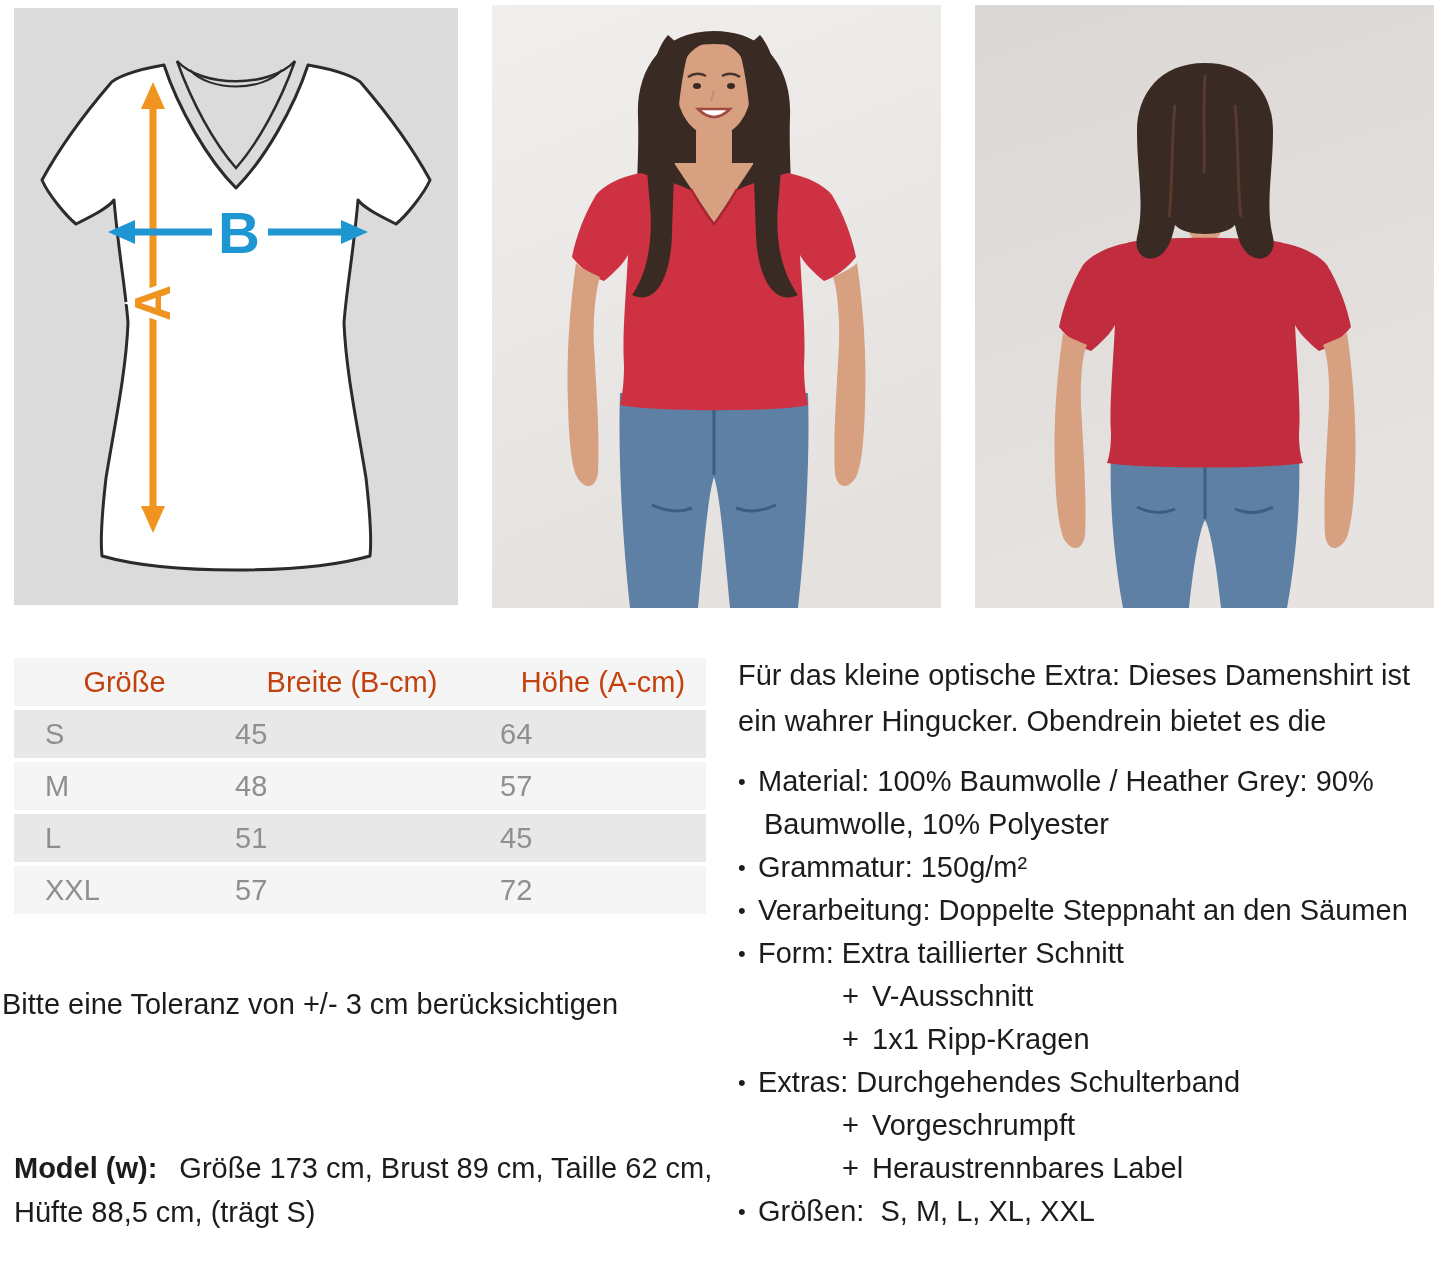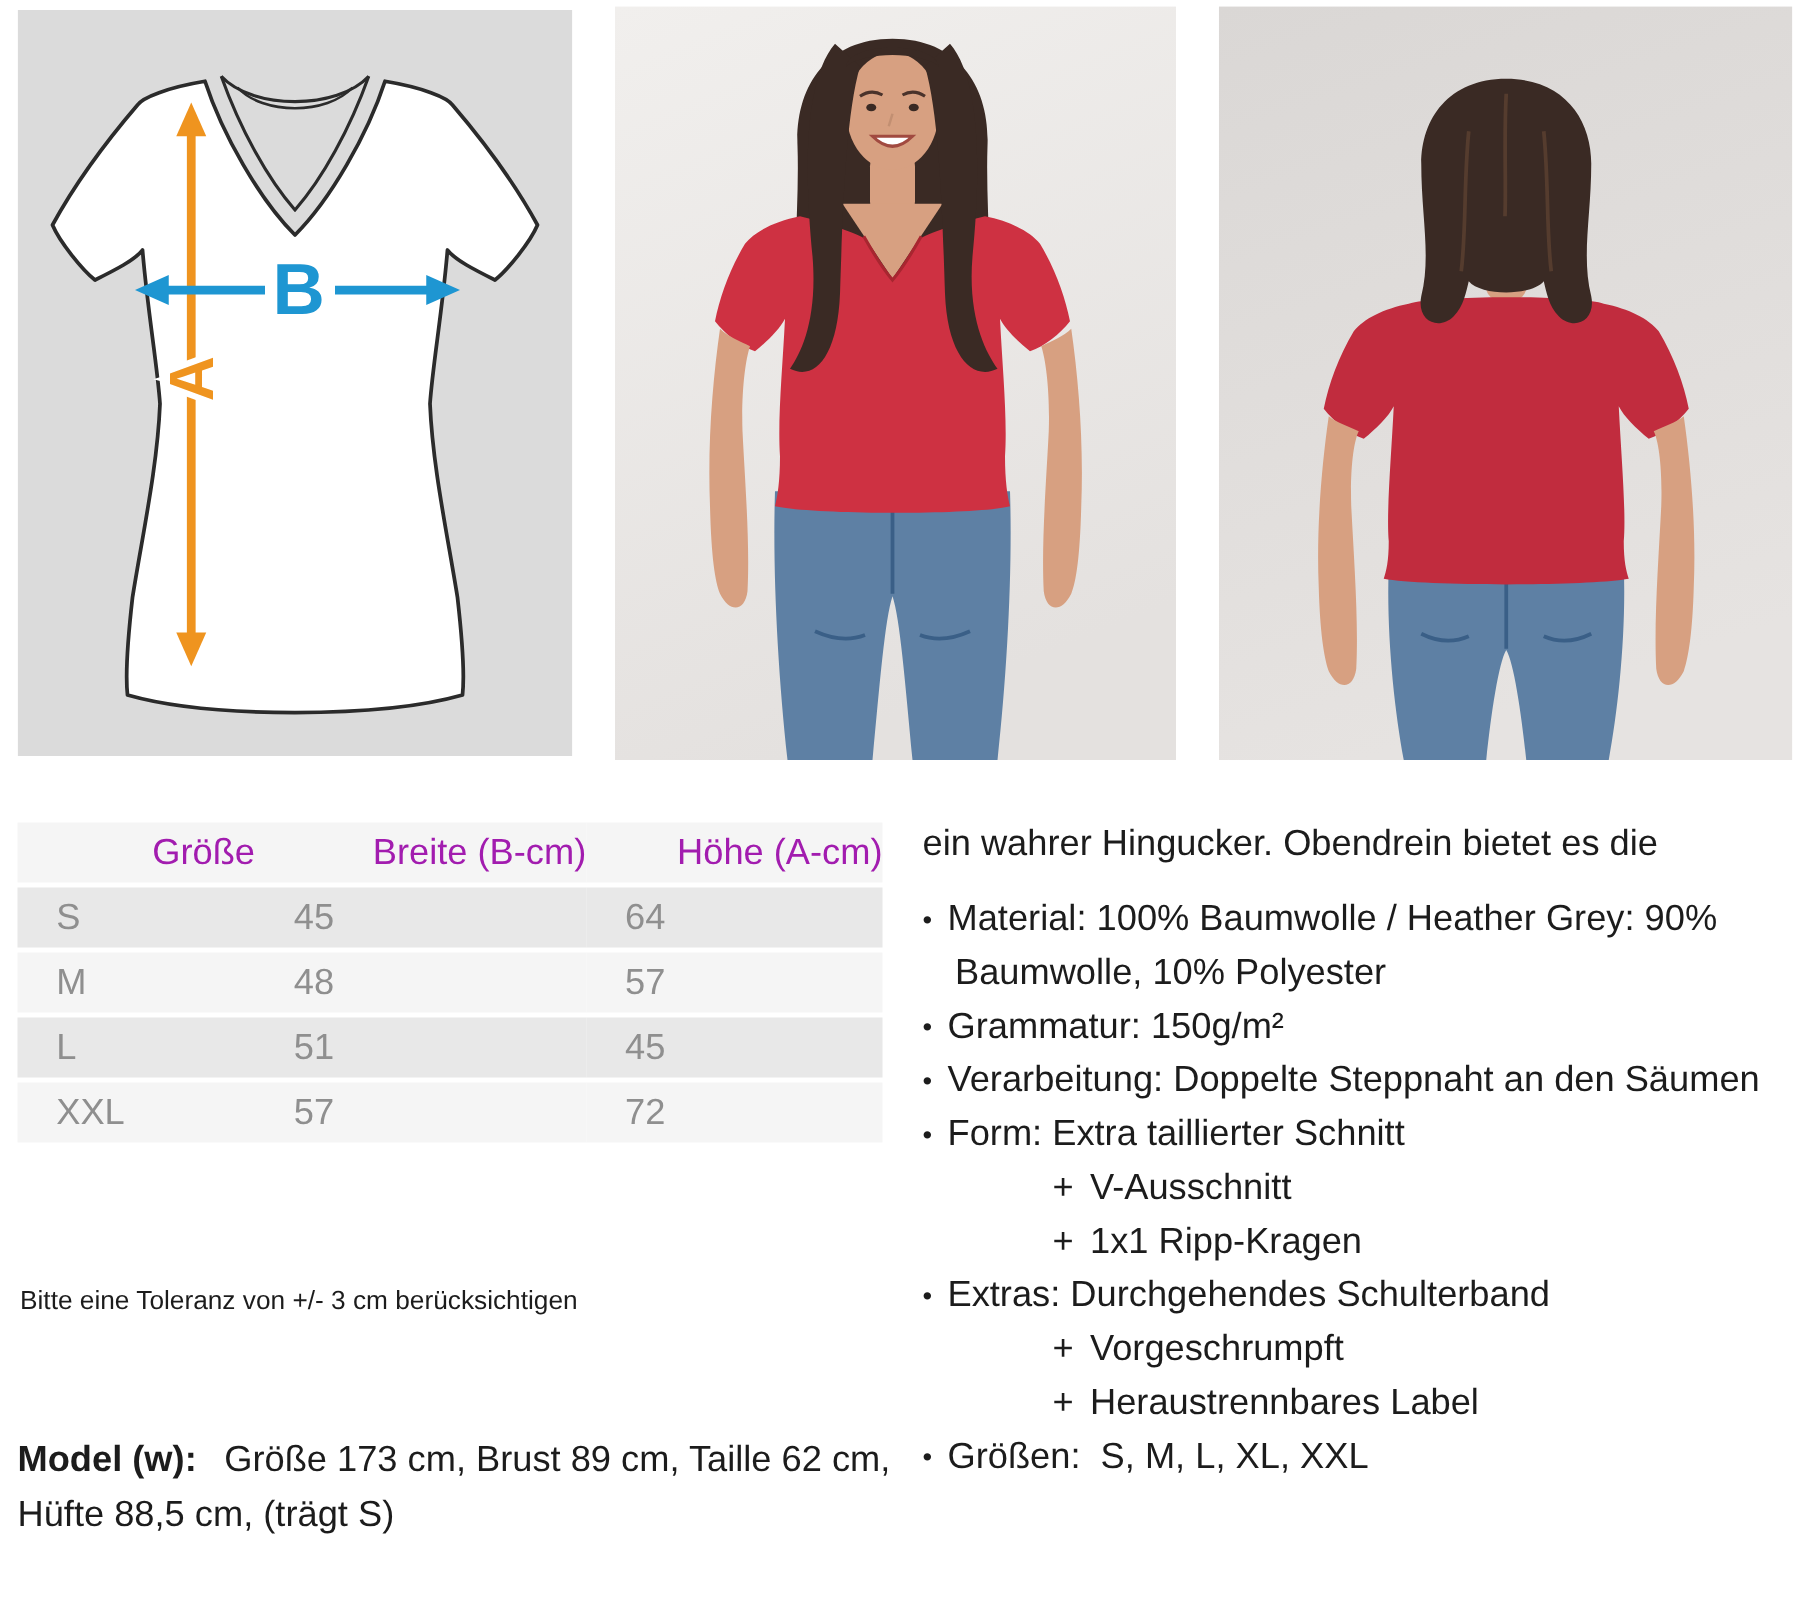--- a/index.html
+++ b/index.html
@@ -14,7 +14,7 @@
   
   #size-table{position:absolute;left:14px;top:654px;width:692px;border-collapse:separate;
               border-spacing:0 4px;font-size:29px;}
-  #size-table th{background:#f5f5f5;color:#a21caf;font-weight:normal;text-align:right;
+  #size-table th{background:#f5f5f5;color:#c2410c;font-weight:normal;text-align:center;
                  height:48px;padding:0 0 0 31px;}
   #size-table td{color:#8f8f8f;height:48px;padding:0 0 0 31px;}
   #size-table tbody tr:nth-child(odd)  td{background:#e8e8e8;}

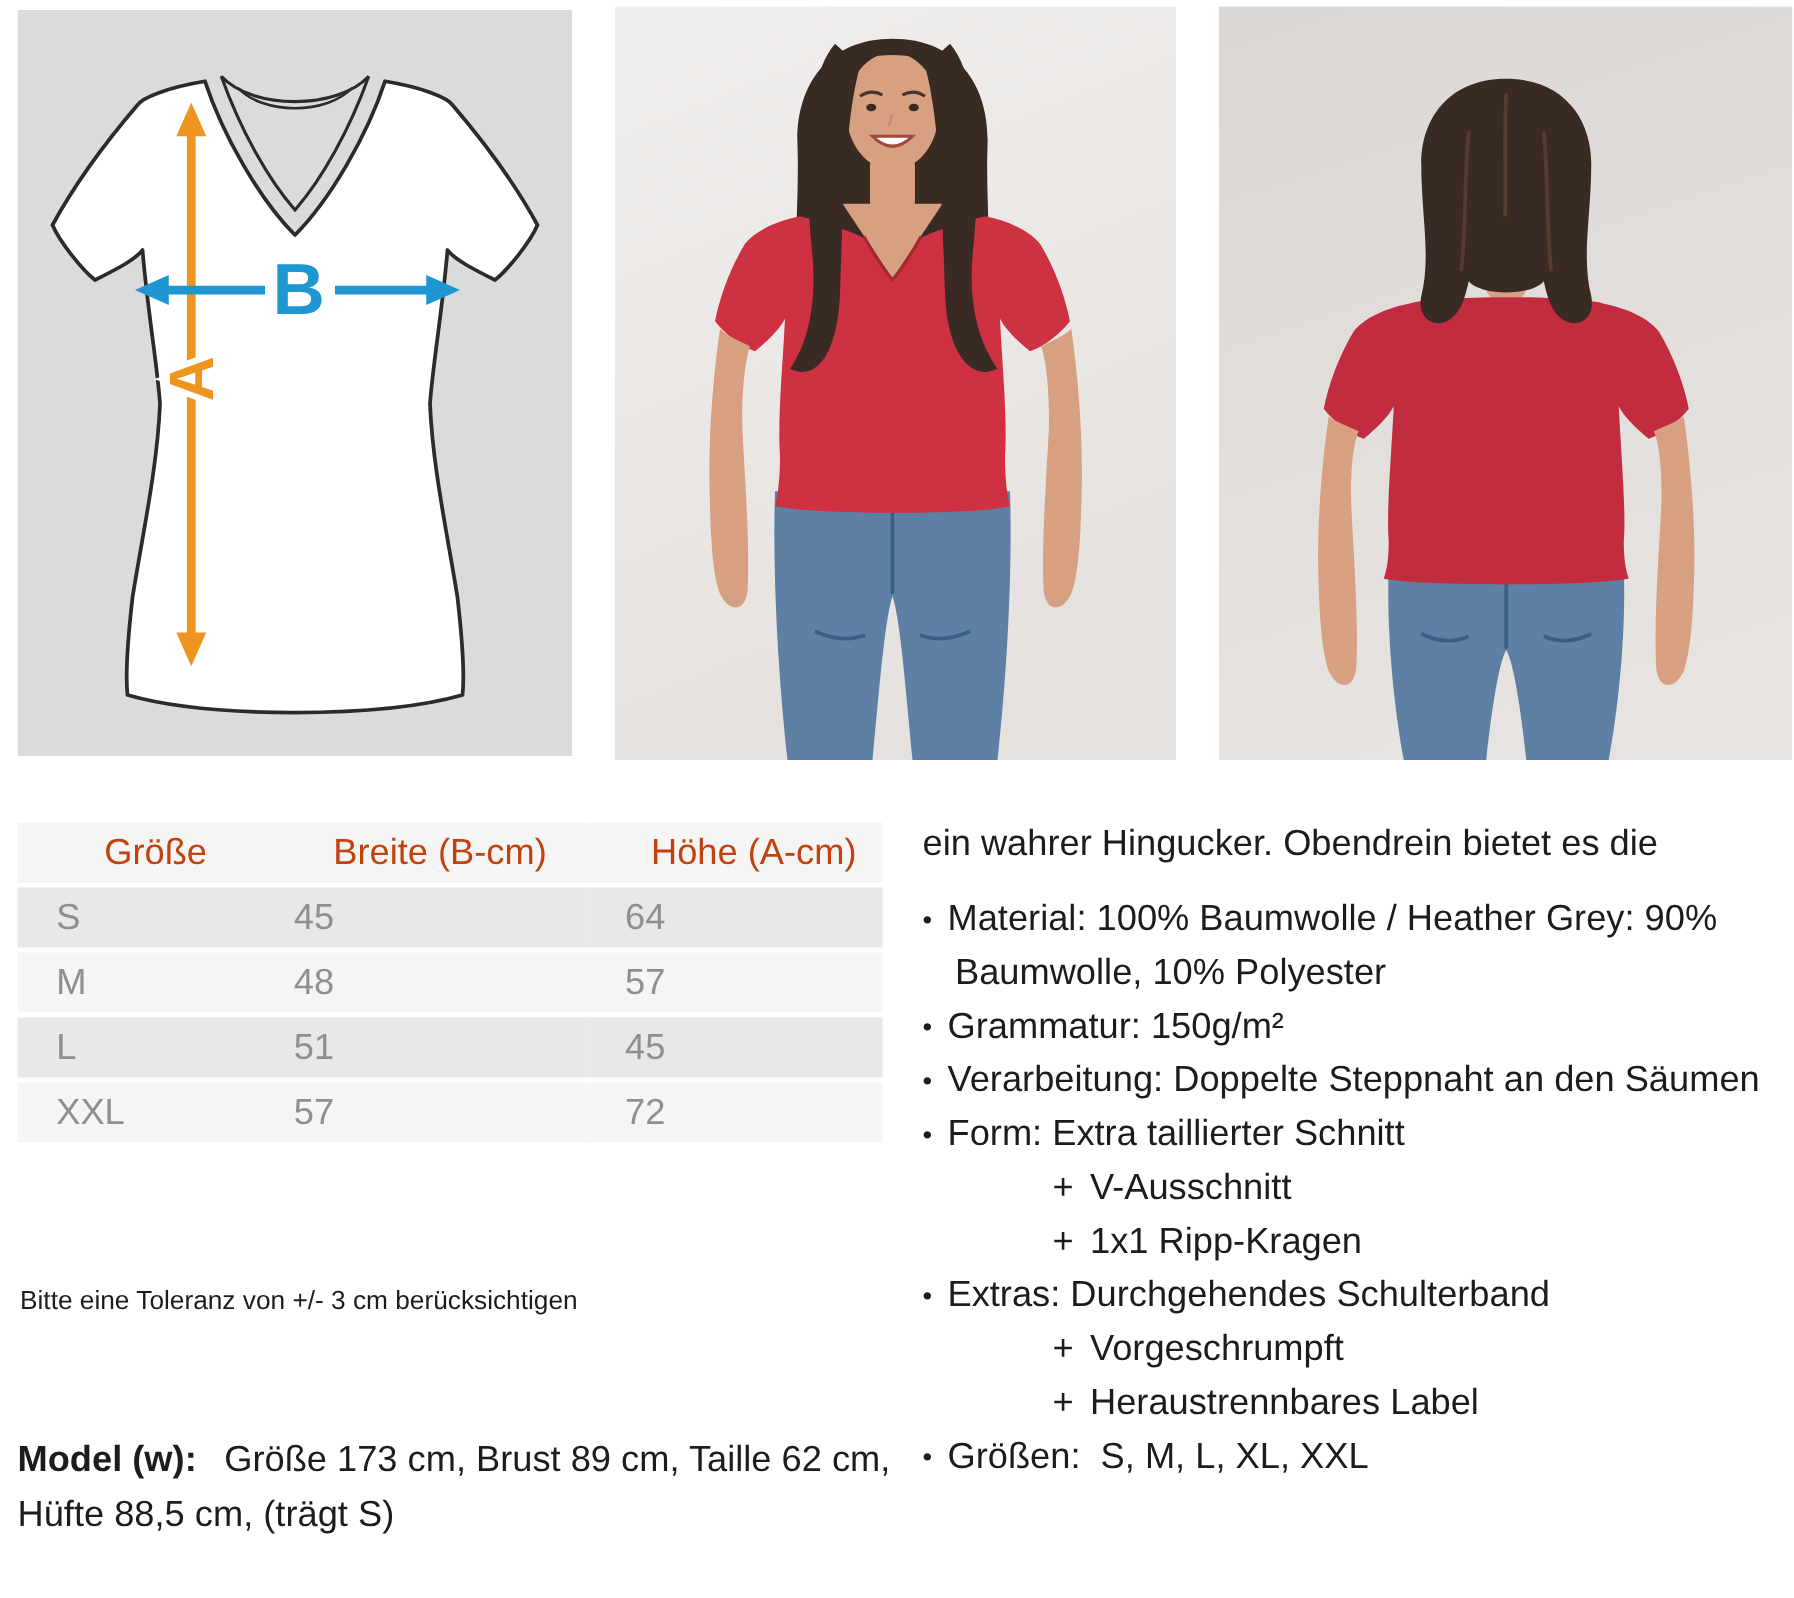--- a/index.html
+++ b/index.html
@@ -232,6 +232,7 @@
 
   <div id="description">
     <div id="intro">
+        <div class="line">Für das kleine optische Extra: Dieses Damenshirt ist</div>
         <div class="line">ein wahrer Hingucker. Obendrein bietet es die</div>
       </div>
     <div id="feature-list">

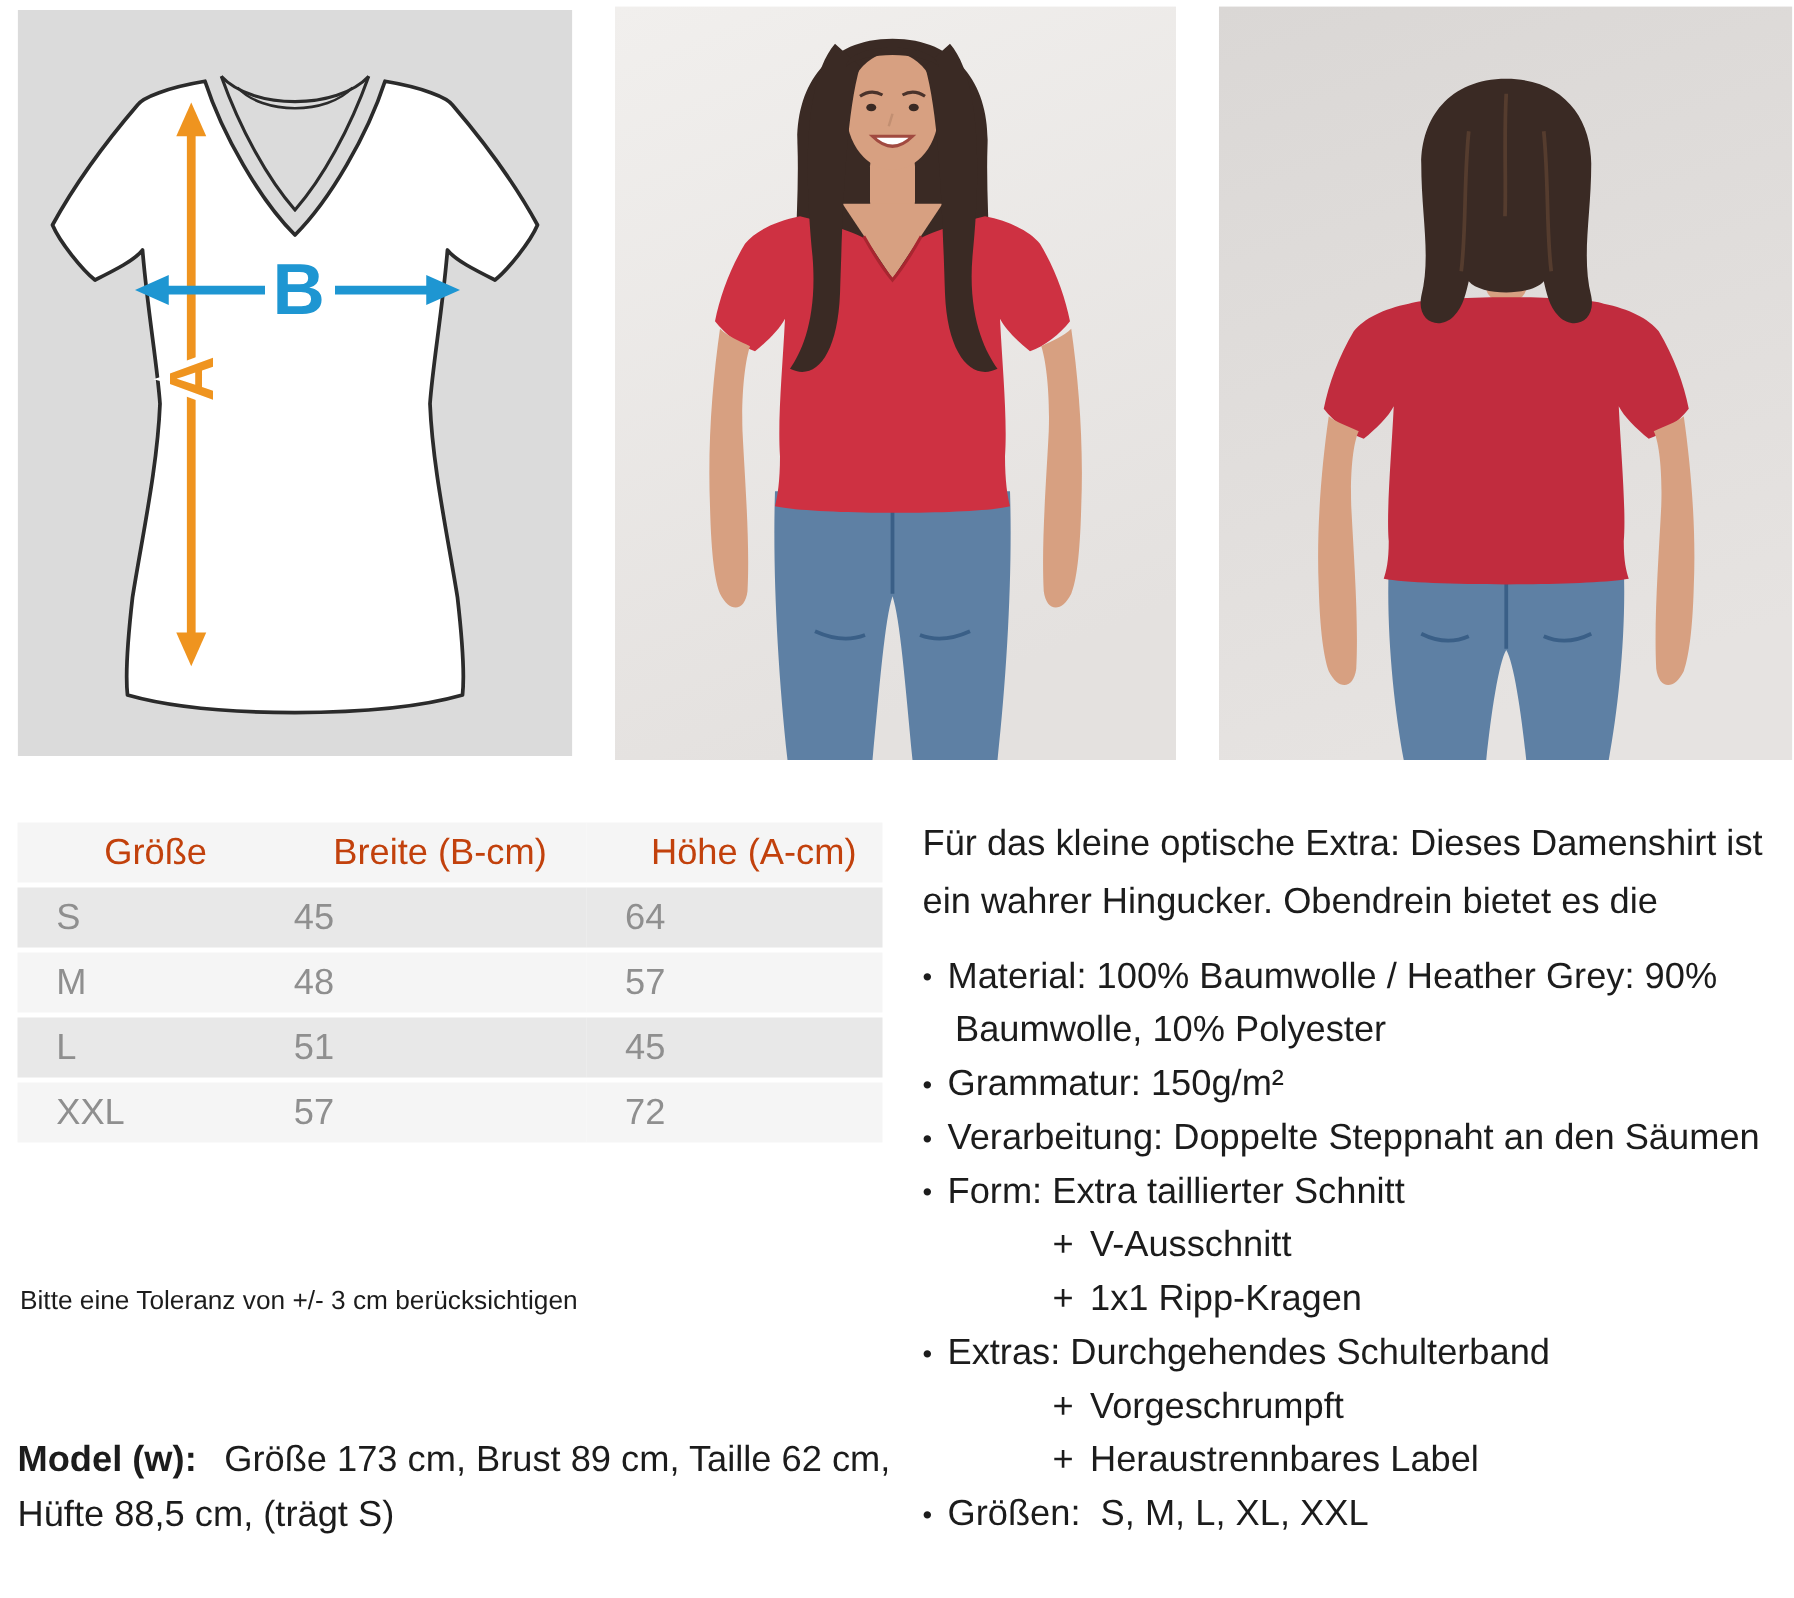--- a/index.html
+++ b/index.html
@@ -22,8 +22,8 @@
   #size-table th:nth-child(1), #size-table td:nth-child(1){width:159px;}
   #size-table th:nth-child(2), #size-table td:nth-child(2){width:234px;}
 
-  #tolerance-note{position:absolute;left:16px;top:986px;font-size:21px;line-height:36px;
-                  white-space:nowrap;margin-top:37px;}
+  #tolerance-note{position:absolute;left:2px;top:986px;font-size:29px;line-height:36px;
+                  white-space:nowrap;}
   #model-info{position:absolute;left:14px;top:1146px;font-size:29px;line-height:44px;}
   #model-info .b{font-weight:bold;margin-top:44px;}
   #model-info .rest{margin-left:22px;}

